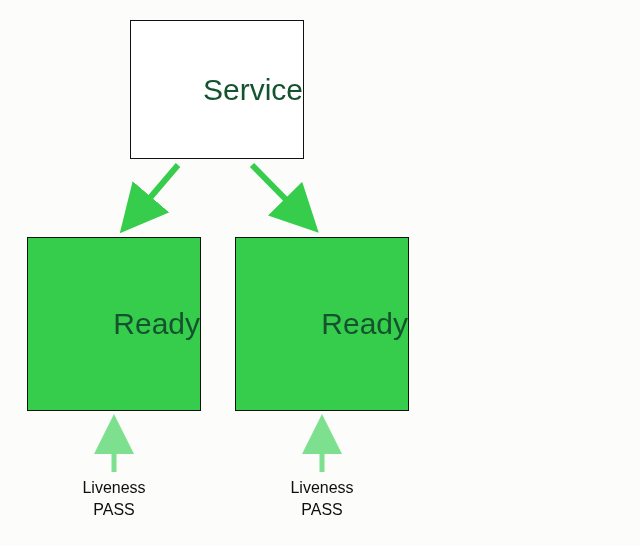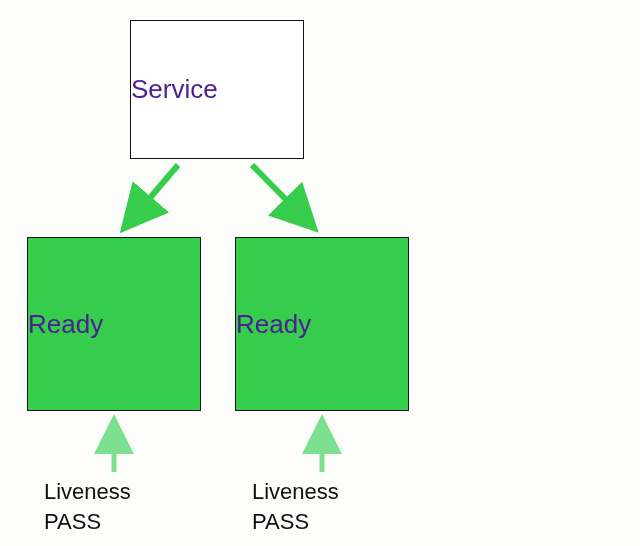--- a/index.html
+++ b/index.html
@@ -4,7 +4,7 @@
 <style>
   html,body{margin:0;padding:0}
   body{width:640px;height:546px;background:#fcfcfa;font-family:"Helvetica Neue",Arial,sans-serif;position:relative}
-  .box{position:absolute;border:1.5px solid #111;display:flex;align-items:center;justify-content:flex-start;font-size:26px;color:#4c1d95}
+  .box{position:absolute;border:1.5px solid #111;display:flex;align-items:center;justify-content:flex-end;font-size:30px;color:#14532d}
   .service{left:130px;top:20px;width:172px;height:137px;background:#fff}
   .pod{width:172px;height:172px;background:#35cd4b}
   .pod1{left:27px;top:237px}

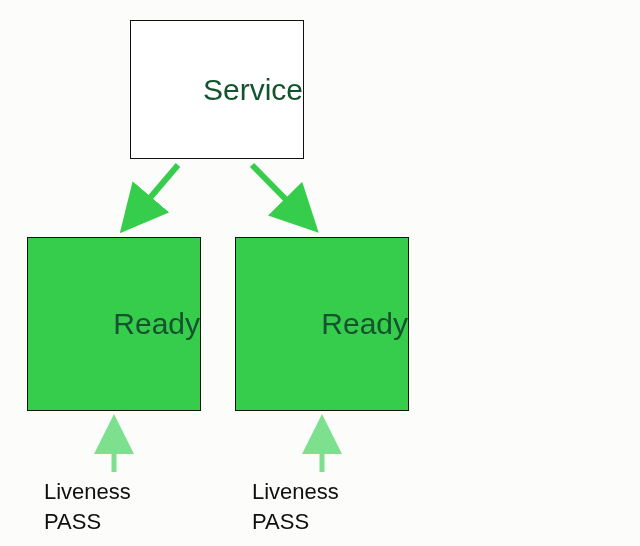--- a/index.html
+++ b/index.html
@@ -9,7 +9,7 @@
   .pod{width:172px;height:172px;background:#35cd4b}
   .pod1{left:27px;top:237px}
   .pod2{left:235px;top:237px}
-  .liveness{position:absolute;font-size:22px;color:#0f0f0f;line-height:1.35}
+  .liveness{position:absolute;font-size:16px;color:#0f0f0f;text-align:center;line-height:1.35}
   .l1{left:44px;top:477px;width:140px}
   .l2{left:252px;top:477px;width:140px}
 </style>

